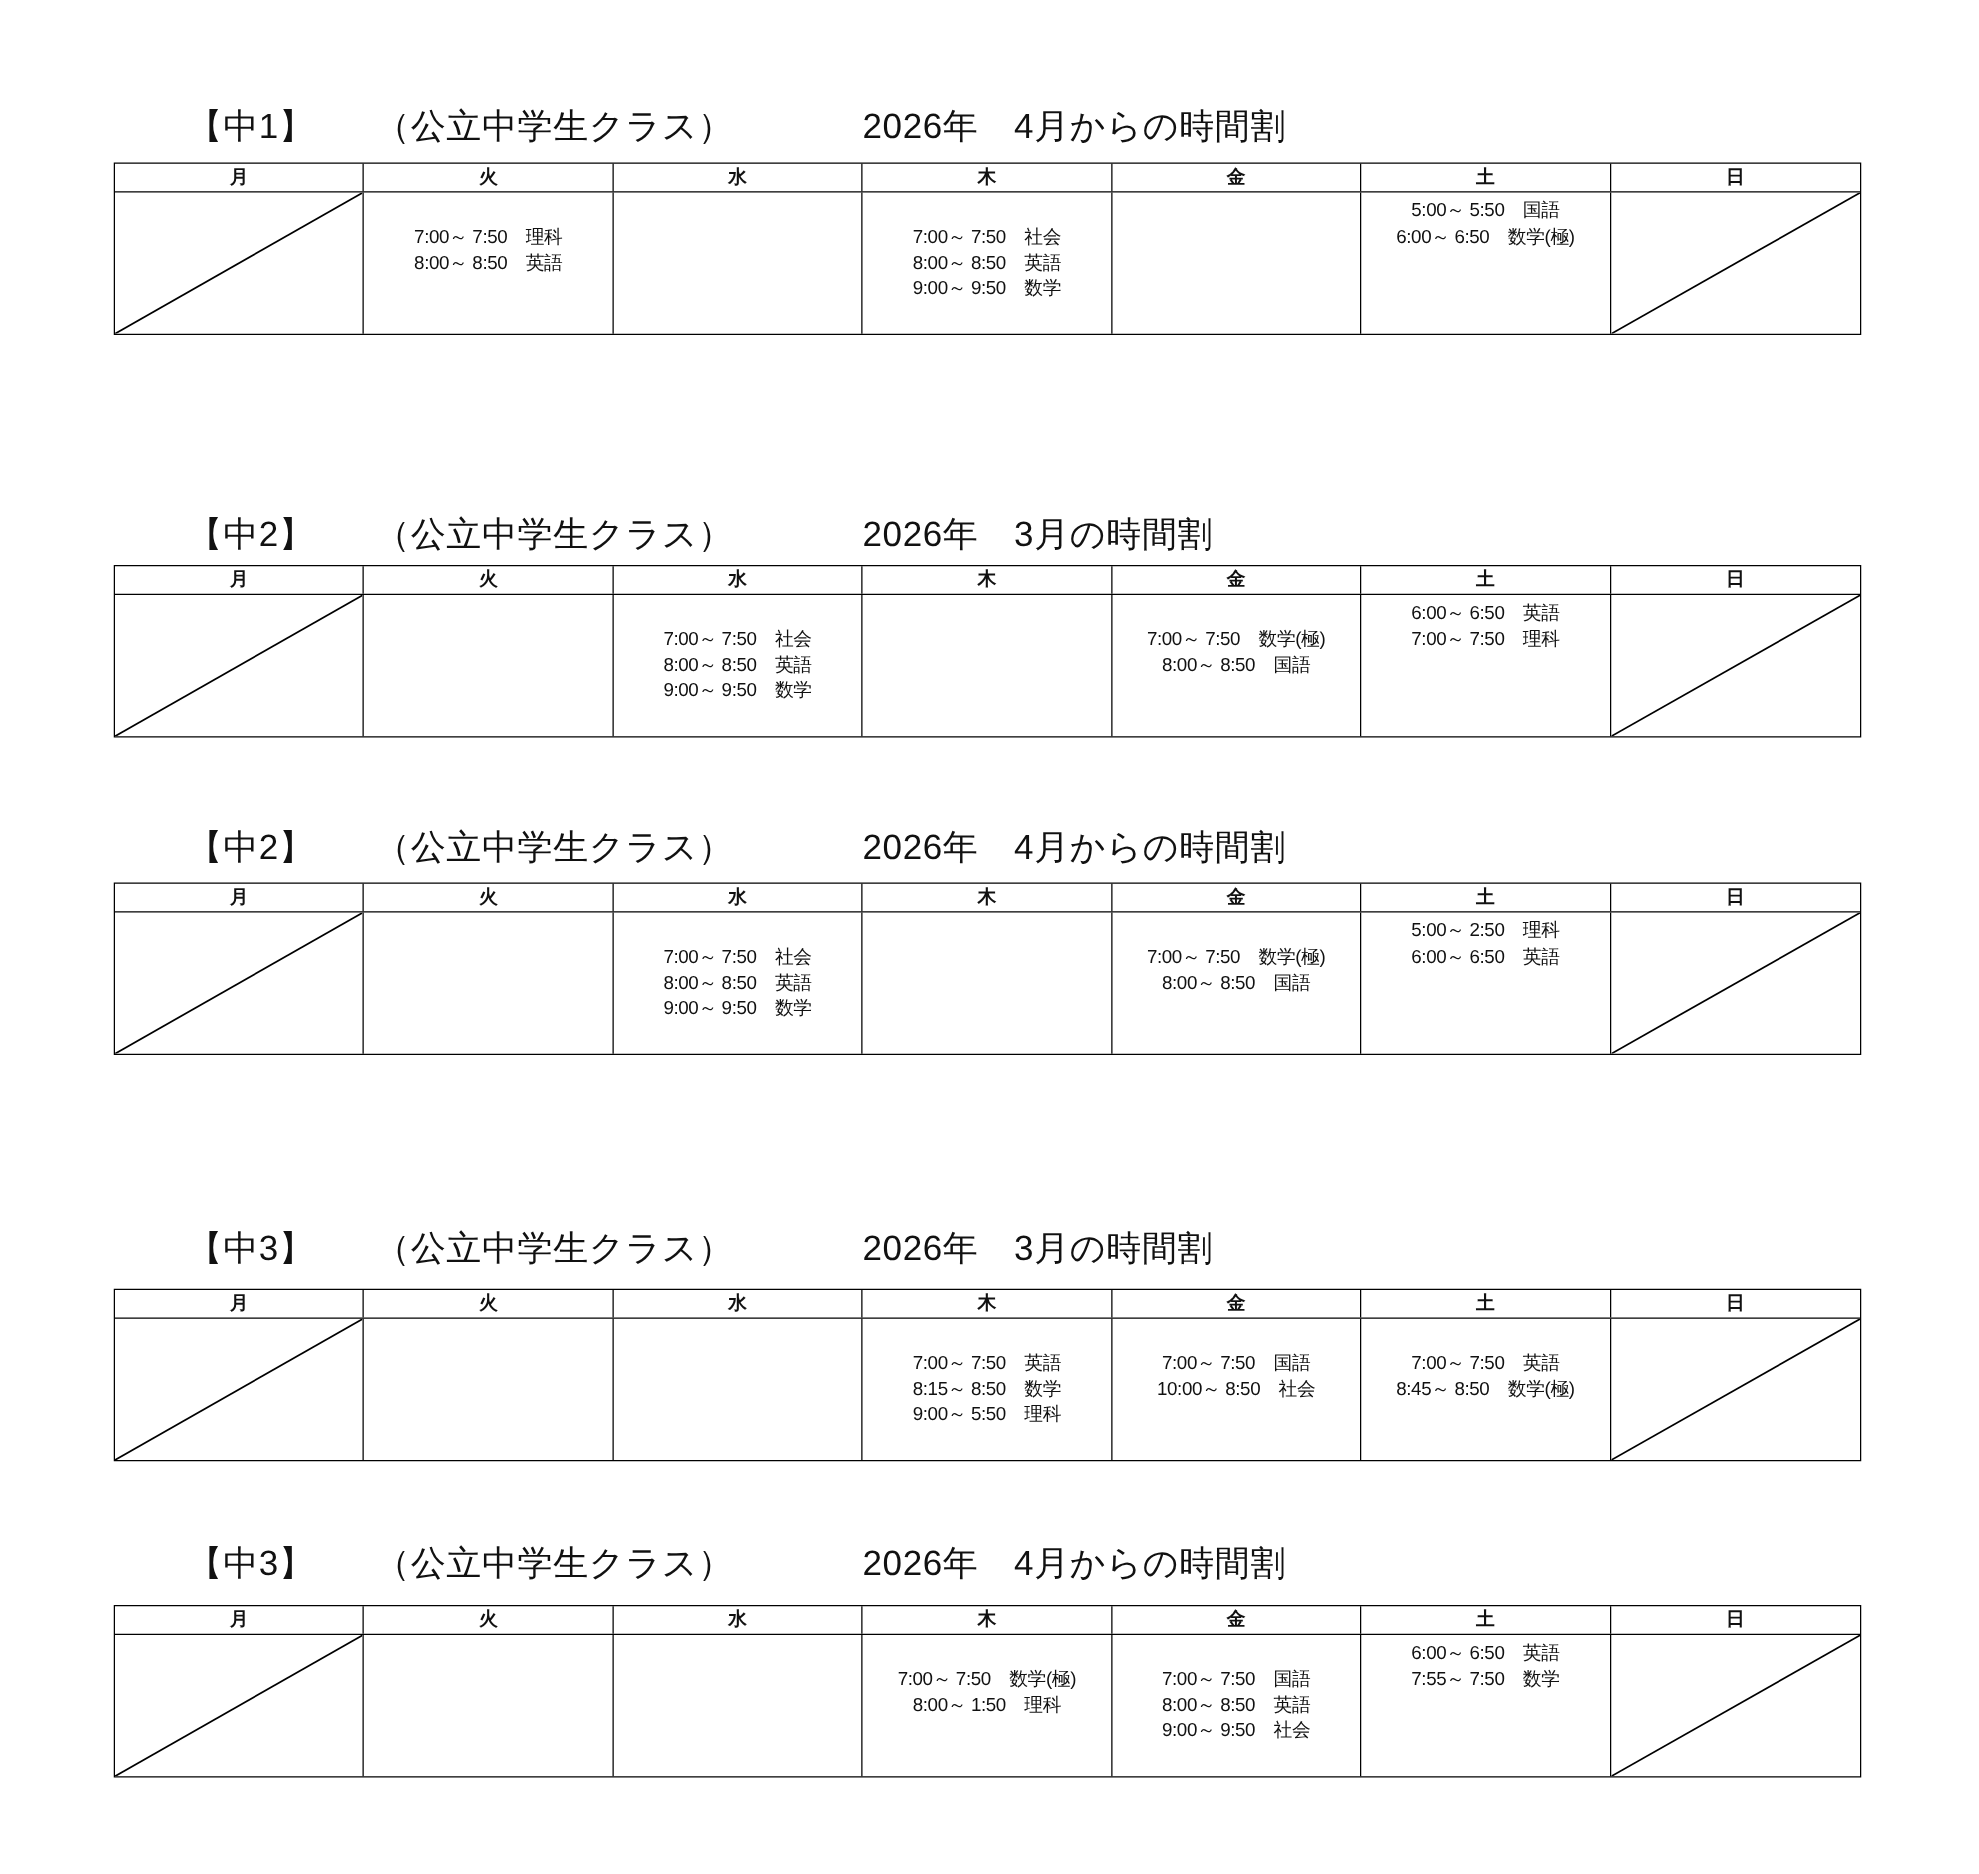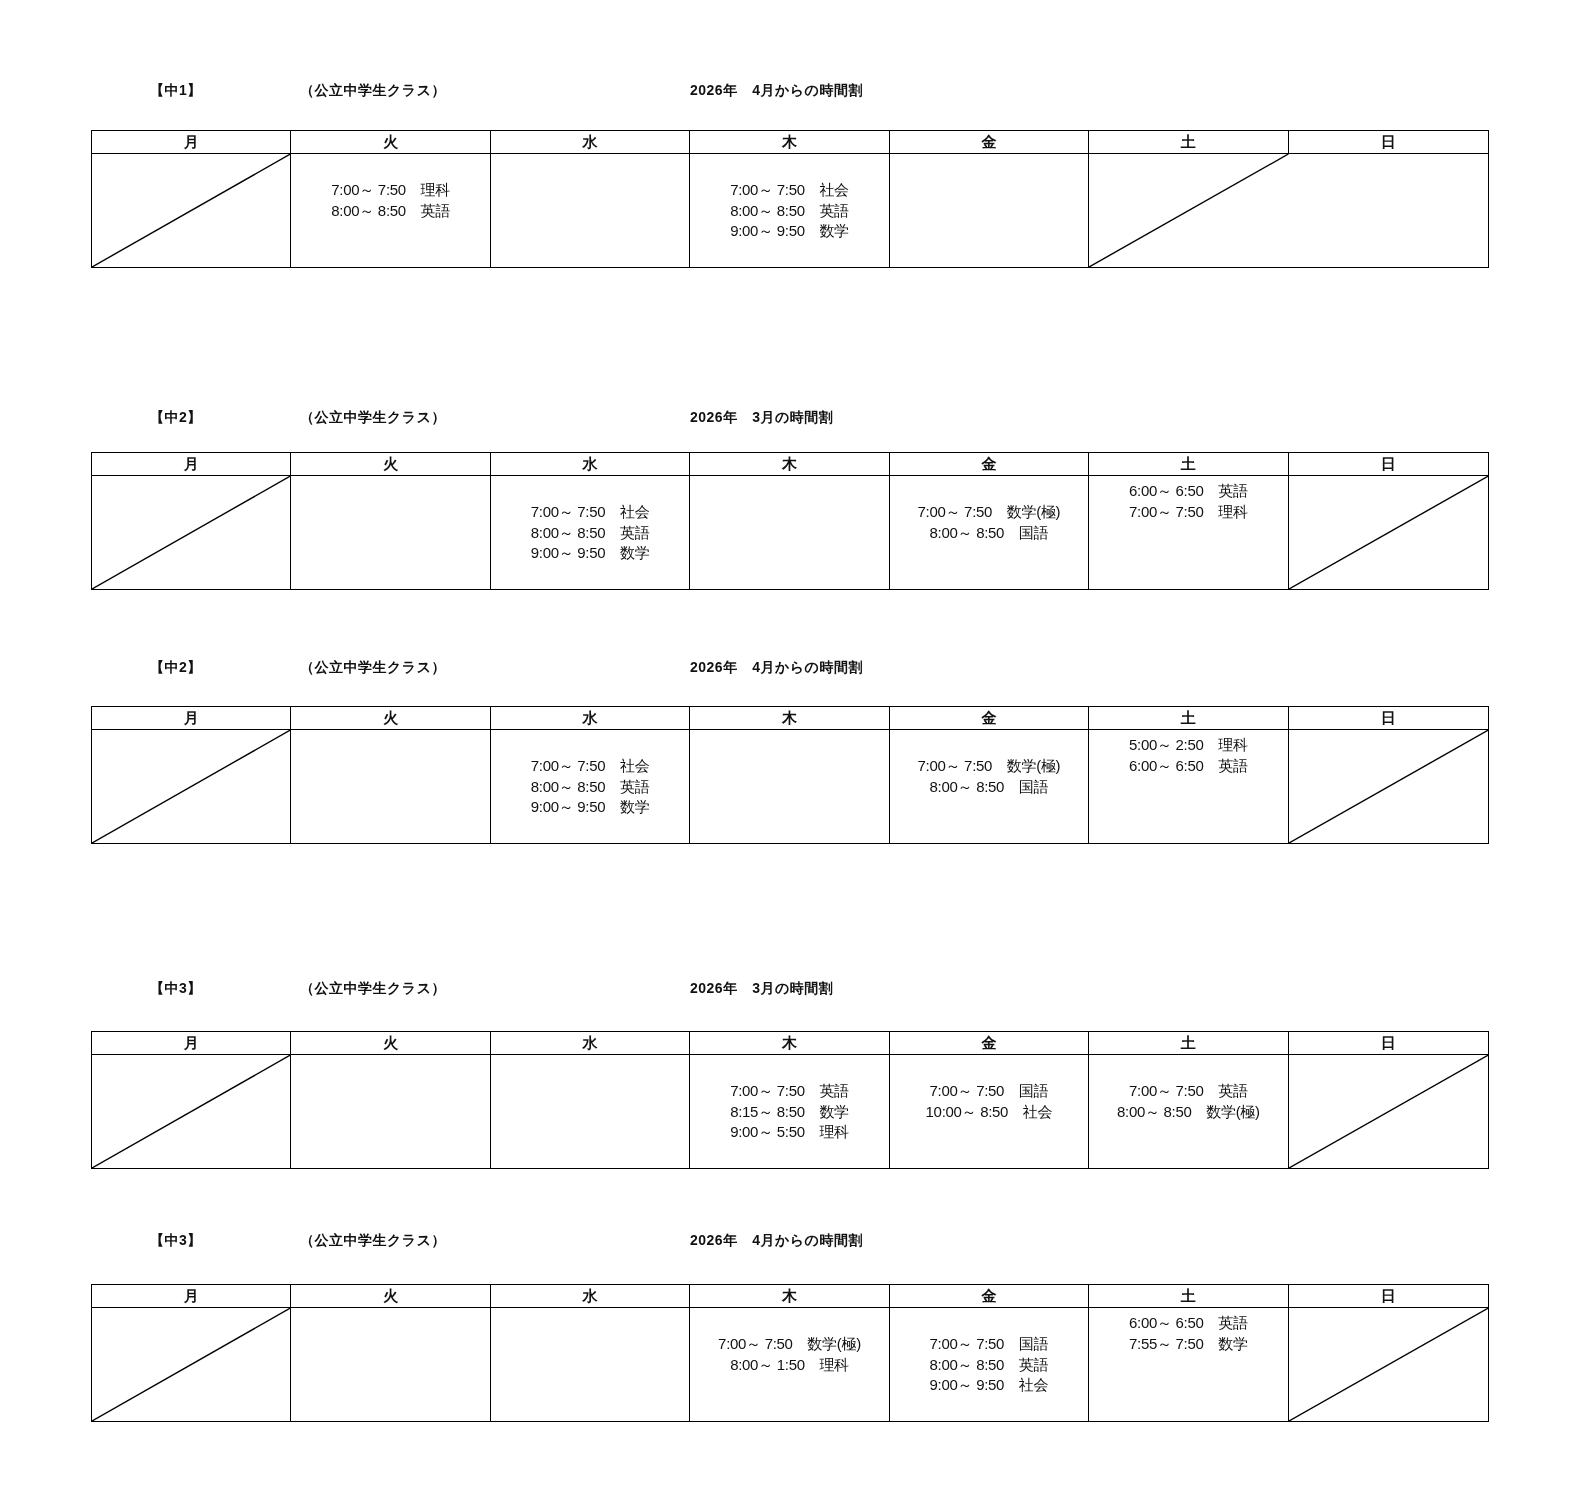--- a/index.html
+++ b/index.html
@@ -6,8 +6,8 @@
   body{width:1583px;height:1499px;position:relative;overflow:hidden;
        font-family:"Liberation Sans","DejaVu Sans",sans-serif;color:#111;}
   #sheet{position:absolute;inset:0;}
-  .title-row{position:absolute;left:0;width:1583px;height:26px;font-weight:700;
-             font-size:14px;letter-spacing:0.5px;white-space:pre;}
+  .title-row{position:absolute;left:0;width:1583px;height:26px;font-weight:400;
+             font-size:28px;letter-spacing:0.5px;white-space:pre;}
   .title-row span{position:absolute;top:0;}
   .t-grade{left:150px;}
   .t-class{left:300px;text-align:right;}

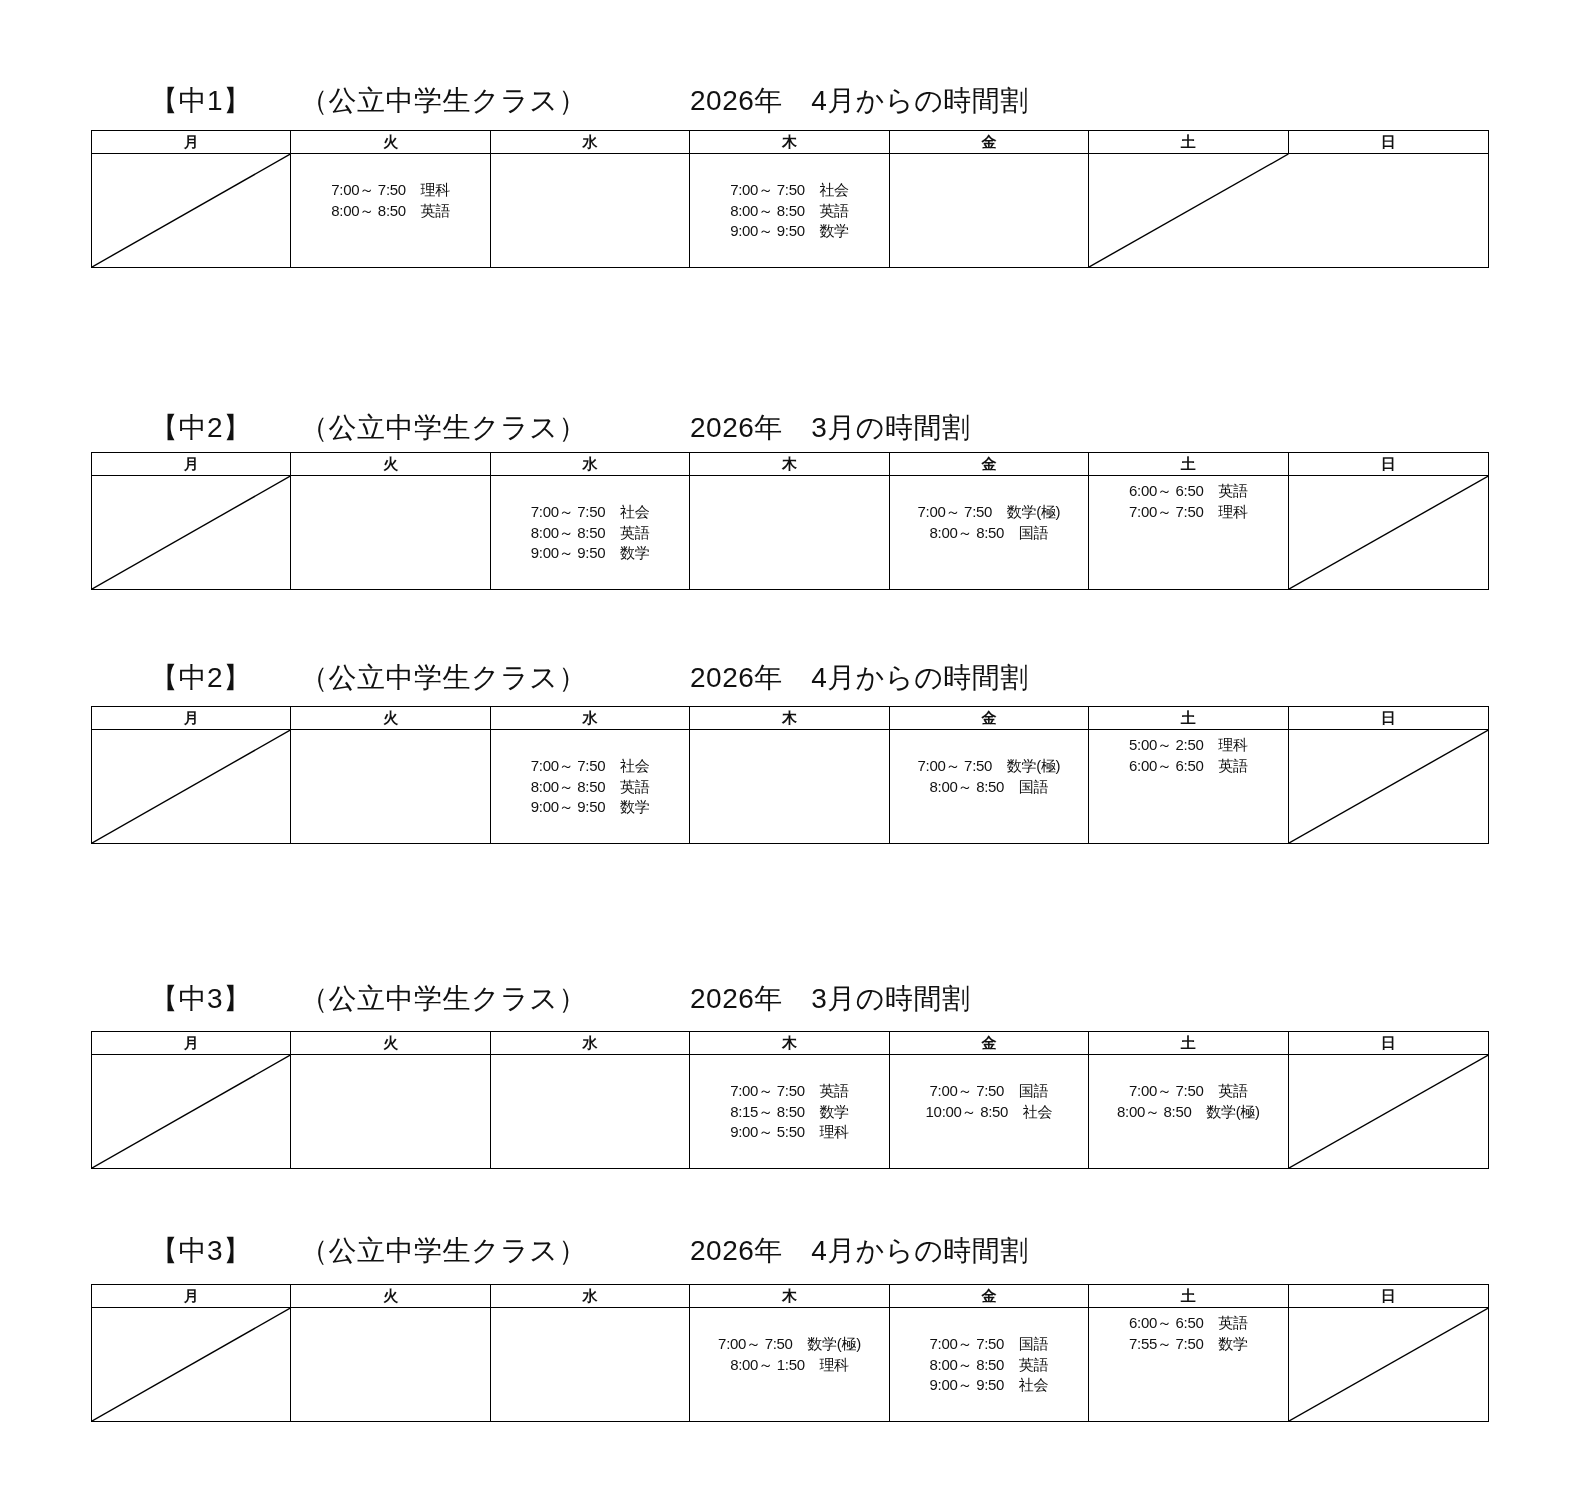--- a/index.html
+++ b/index.html
@@ -61,6 +61,12 @@
         </div>
         <div class="cell"></div>
         <div class="cell">
+          <div class="lines" style="padding-top: 5px;">
+            <div class="ln">5:00～ 5:50　国語</div>
+            <div class="ln">6:00～ 6:50　数学(極)</div>
+          </div>
+        </div>
+        <div class="cell">
           <svg class="diag" viewBox="0 0 100 100" preserveAspectRatio="none">
             <line x1="0" y1="100" x2="100" y2="0" stroke="#000" stroke-width="1.4" vector-effect="non-scaling-stroke"></line>
           </svg>

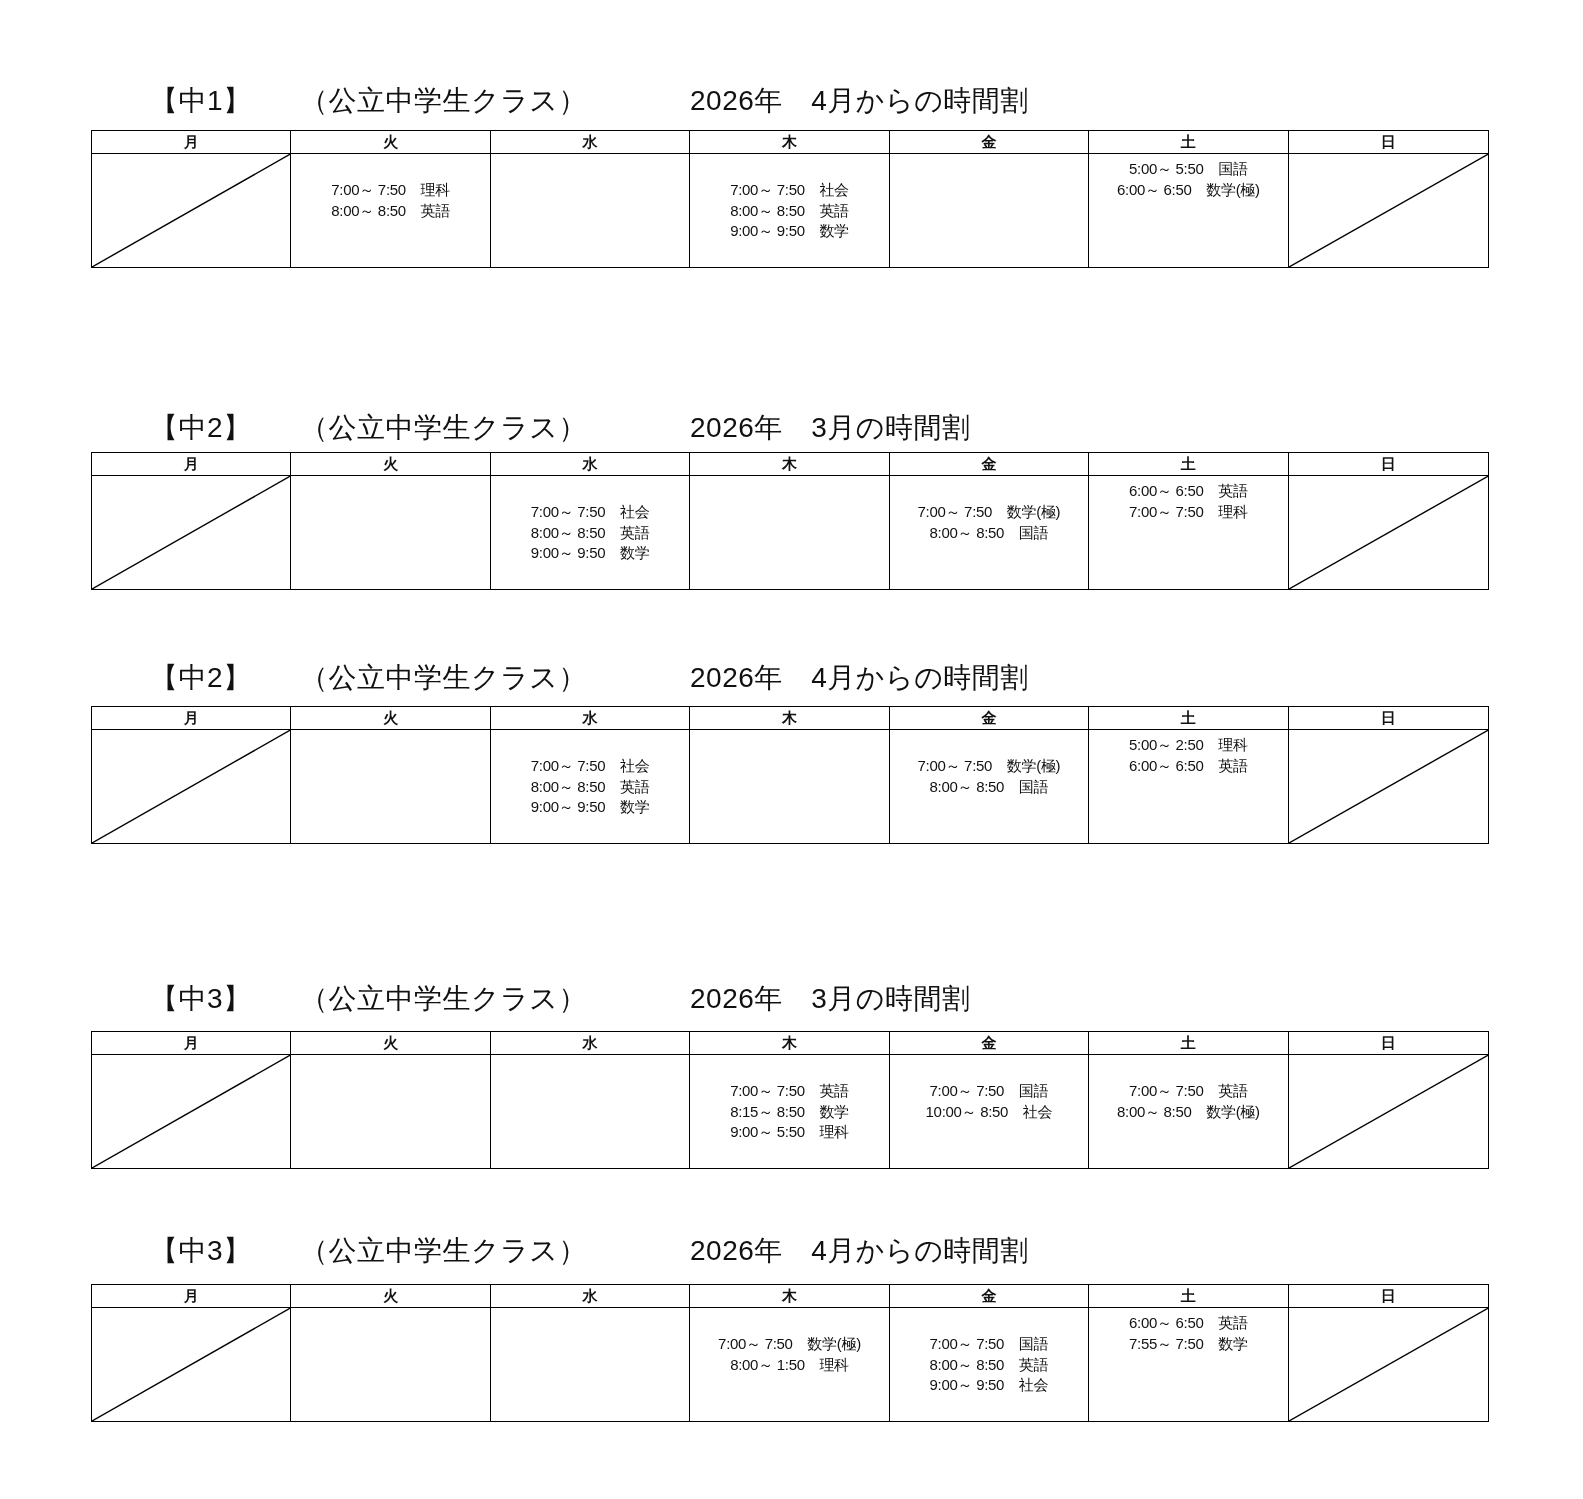--- a/index.html
+++ b/index.html
@@ -198,7 +198,7 @@
         <div class="cell">
           <div class="lines" style="padding-top: 26px;">
             <div class="ln">7:00～ 7:50　英語</div>
-            <div class="ln">8:00～ 8:50　数学(極)</div>
+            <div class="ln">8:45～ 8:50　数学(極)</div>
           </div>
         </div>
         <div class="cell">

